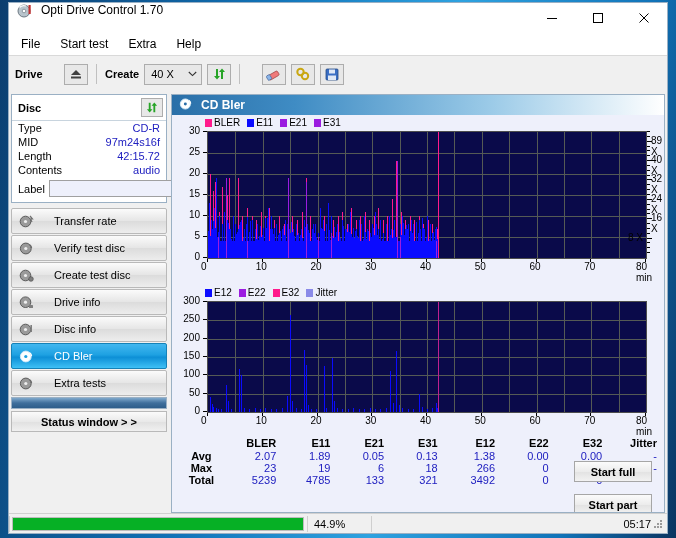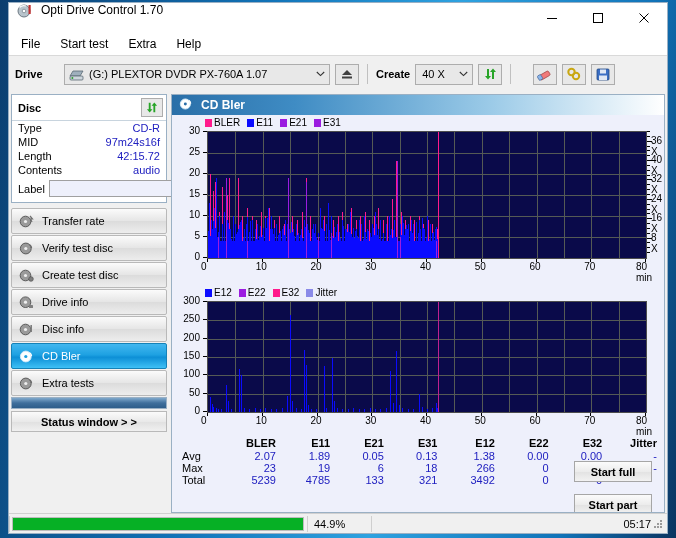--- a/index.html
+++ b/index.html
@@ -321,21 +321,6 @@
 
   <div id="toolbar">
     <span class="tb-label" style="width:44px;">Drive</span>
-    <div class="combo" style="width:266px;">
-      <span style="display:inline-flex;margin:0 5px 0 4px;">
-        <svg width="15" height="13" viewBox="0 0 15 13">
-          <path d="M1 8 L4 3 L14 3 L11 8 Z" fill="#9fb0bd" stroke="#5a6a75" stroke-width="0.8"></path>
-          <rect x="1" y="8" width="13" height="4" rx="1" fill="#cdd6dd" stroke="#5a6a75" stroke-width="0.8"></rect>
-          <circle cx="3.4" cy="10" r="1" fill="#2fa02f"></circle>
-        </svg>
-      </span>
-      <span style="font-size:11px;">(G:)   PLEXTOR DVDR   PX-760A 1.07</span>
-      <span class="arrow">
-        <svg width="9" height="6" viewBox="0 0 9 6">
-            <polyline points="0.8,1 4.5,4.6 8.2,1" fill="none" stroke="#333" stroke-width="1.1"></polyline>
-          </svg>
-      </span>
-    </div>
     <div class="tbbtn">
       <svg width="14" height="12" viewBox="0 0 14 12">
         <polygon points="7,2 12,7 2,7" fill="#404040"></polygon>

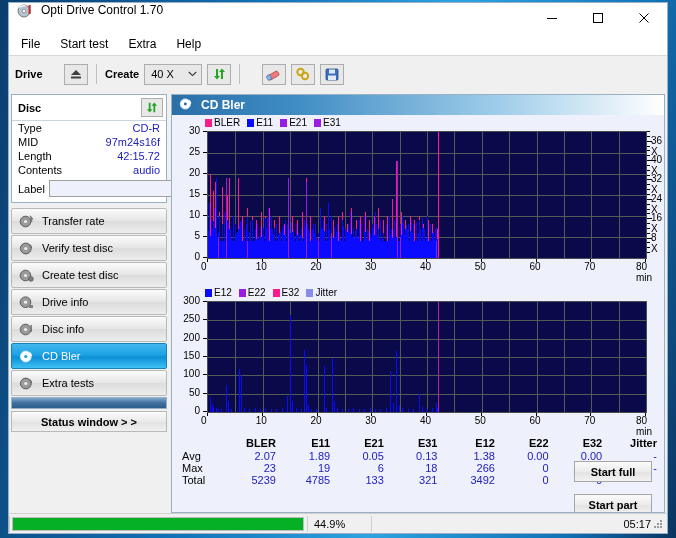--- a/index.html
+++ b/index.html
@@ -1009,7 +1009,7 @@
               <div class="tickmark" style="left: 475px; top: 64.4615px; width: 5px; height: 1px;"></div>
               <div class="axis-lbl" style="left: 479px; top: 39.0769px;">40 X</div>
               <div class="tickmark" style="left: 475px; top: 45.0769px; width: 5px; height: 1px;"></div>
-              <div class="axis-lbl" style="left: 479px; top: 19.6923px;">36 X</div>
+              <div class="axis-lbl" style="left: 479px; top: 19.6923px;">89 X</div>
               <div class="tickmark" style="left: 475px; top: 25.6923px; width: 5px; height: 1px;"></div>
               <div class="tickmark" style="left: 475px; top: 137.154px; width: 3px; height: 1px;"></div>
               <div class="tickmark" style="left: 475px; top: 132.308px; width: 3px; height: 1px;"></div>

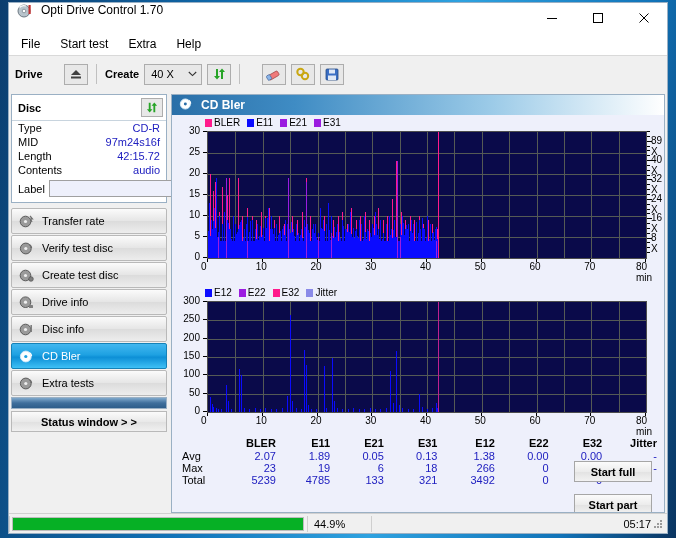--- a/index.html
+++ b/index.html
@@ -160,7 +160,7 @@
     height: 26px;
     display: flex; align-items: center;
     padding-left: 7px;
-    gap: 8px;
+    gap: 20px;
     background: linear-gradient(to bottom, #fbfbfb 0%, #e6e6e6 48%, #dcdcdc 52%, #ededed 100%);
     border: 1px solid #b9b9b9;
     border-radius: 2px;

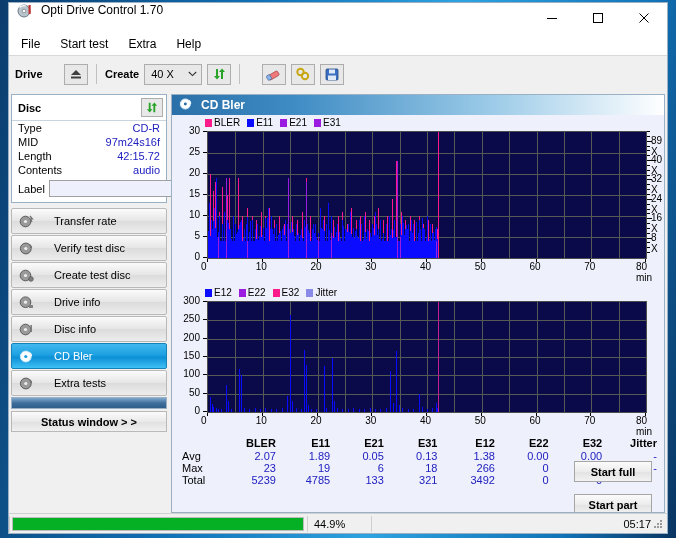--- a/index.html
+++ b/index.html
@@ -999,7 +999,7 @@
               <div class="tickmark" style="left: 418.25px; top: 144px; width: 1px; height: 3px;"></div>
               <div class="axis-lbl" style="left: 464px; top: 146px;">80 min</div>
               <div class="tickmark" style="left: 473px; top: 144px; width: 1px; height: 3px;"></div>
-              <div class="axis-lbl" style="left: 479px; top: 116.615px;">8 X</div>
+              <div class="axis-lbl" style="left: 456px; top: 116.615px;">8 X</div>
               <div class="tickmark" style="left: 475px; top: 122.615px; width: 5px; height: 1px;"></div>
               <div class="axis-lbl" style="left: 479px; top: 97.2308px;">16 X</div>
               <div class="tickmark" style="left: 475px; top: 103.231px; width: 5px; height: 1px;"></div>

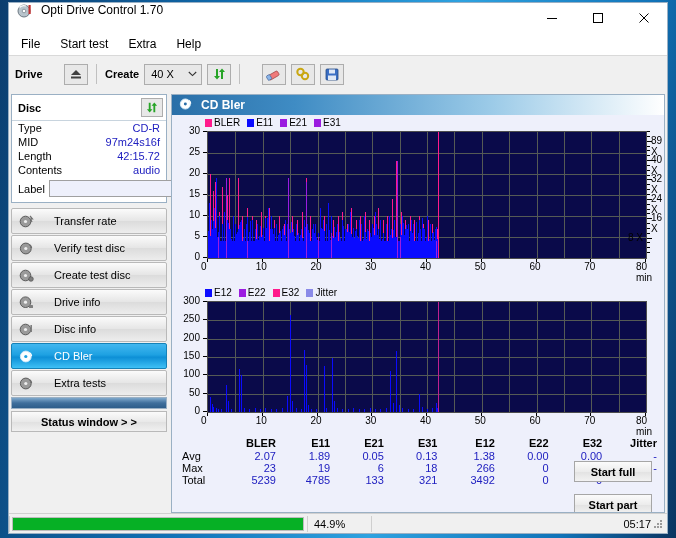--- a/index.html
+++ b/index.html
@@ -243,7 +243,7 @@
     padding: 0 7px 1px 7px; font-size: 11px;
   }
   #stats td { text-align: right; padding: 0 7px; color: #2020c0; font-size: 11px; }
-  #stats td.rowlbl { text-align: left; color: #000; font-weight: normal; padding-left: 2px; padding-right: 4px;}
+  #stats td.rowlbl { text-align: center; color: #000; font-weight: bold; padding-left: 2px; padding-right: 4px;}
   .startbtn {
     position: absolute;
     width: 78px; height: 21px;

